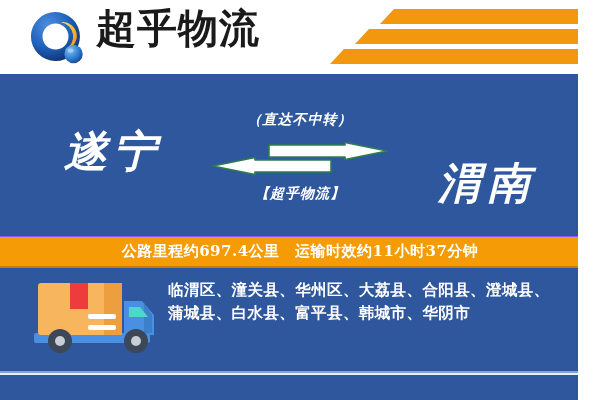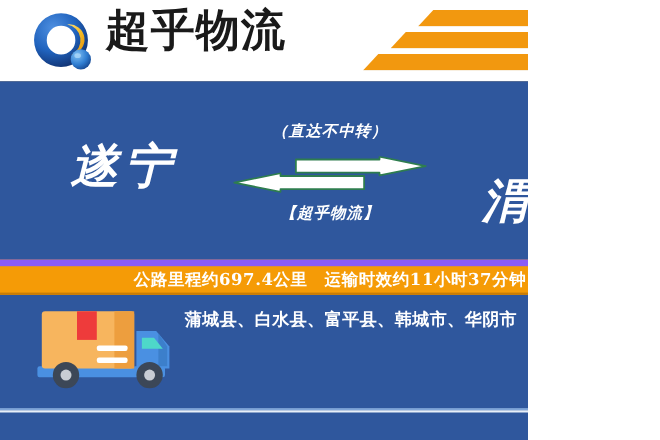--- a/index.html
+++ b/index.html
@@ -13,10 +13,10 @@
   }
   #stage {
     position: relative;
-    width: 480px;
+    width: 578px;
     height: 400px;
     overflow: hidden;
-    background: #404040;
+    background: #3b82f6;
   }
 
   

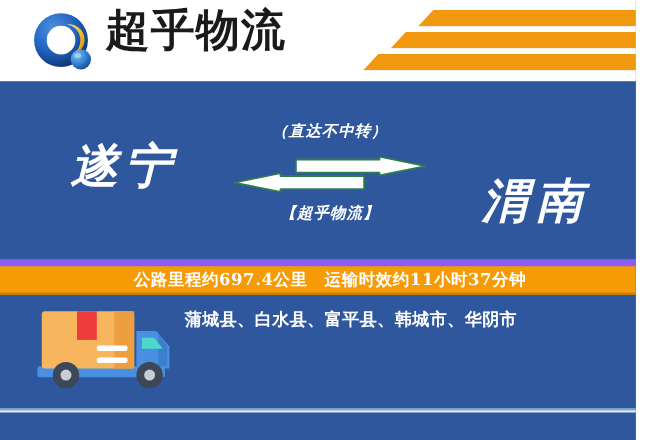--- a/index.html
+++ b/index.html
@@ -131,7 +131,7 @@
     left: 0; top: 236px;
     width: 600px; height: 32px;
     background: #F59B06;
-    border-top: 6px solid #8b5cf6;
+    border-top: 1px solid #8b5cf6;
     border-bottom: 2px solid #C97C05;
     box-sizing: border-box;
     display: flex;

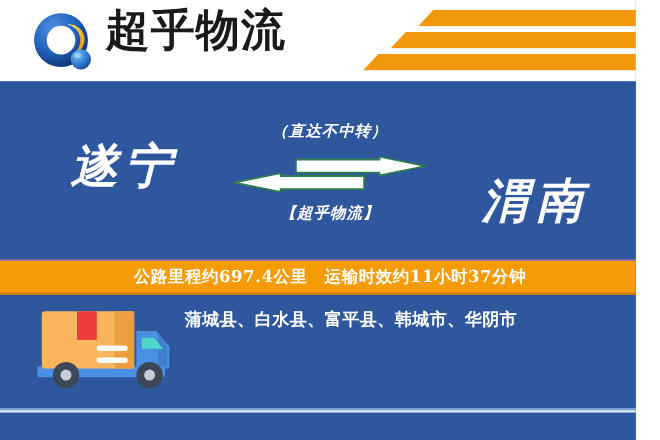--- a/index.html
+++ b/index.html
@@ -276,6 +276,7 @@
   </div>
 
   <div class="dest-list">
+    <div class="dest-line">临渭区、潼关县、华州区、大荔县、合阳县、澄城县、</div>
     <div class="dest-line">蒲城县、白水县、富平县、韩城市、华阴市</div>
   </div>
 

